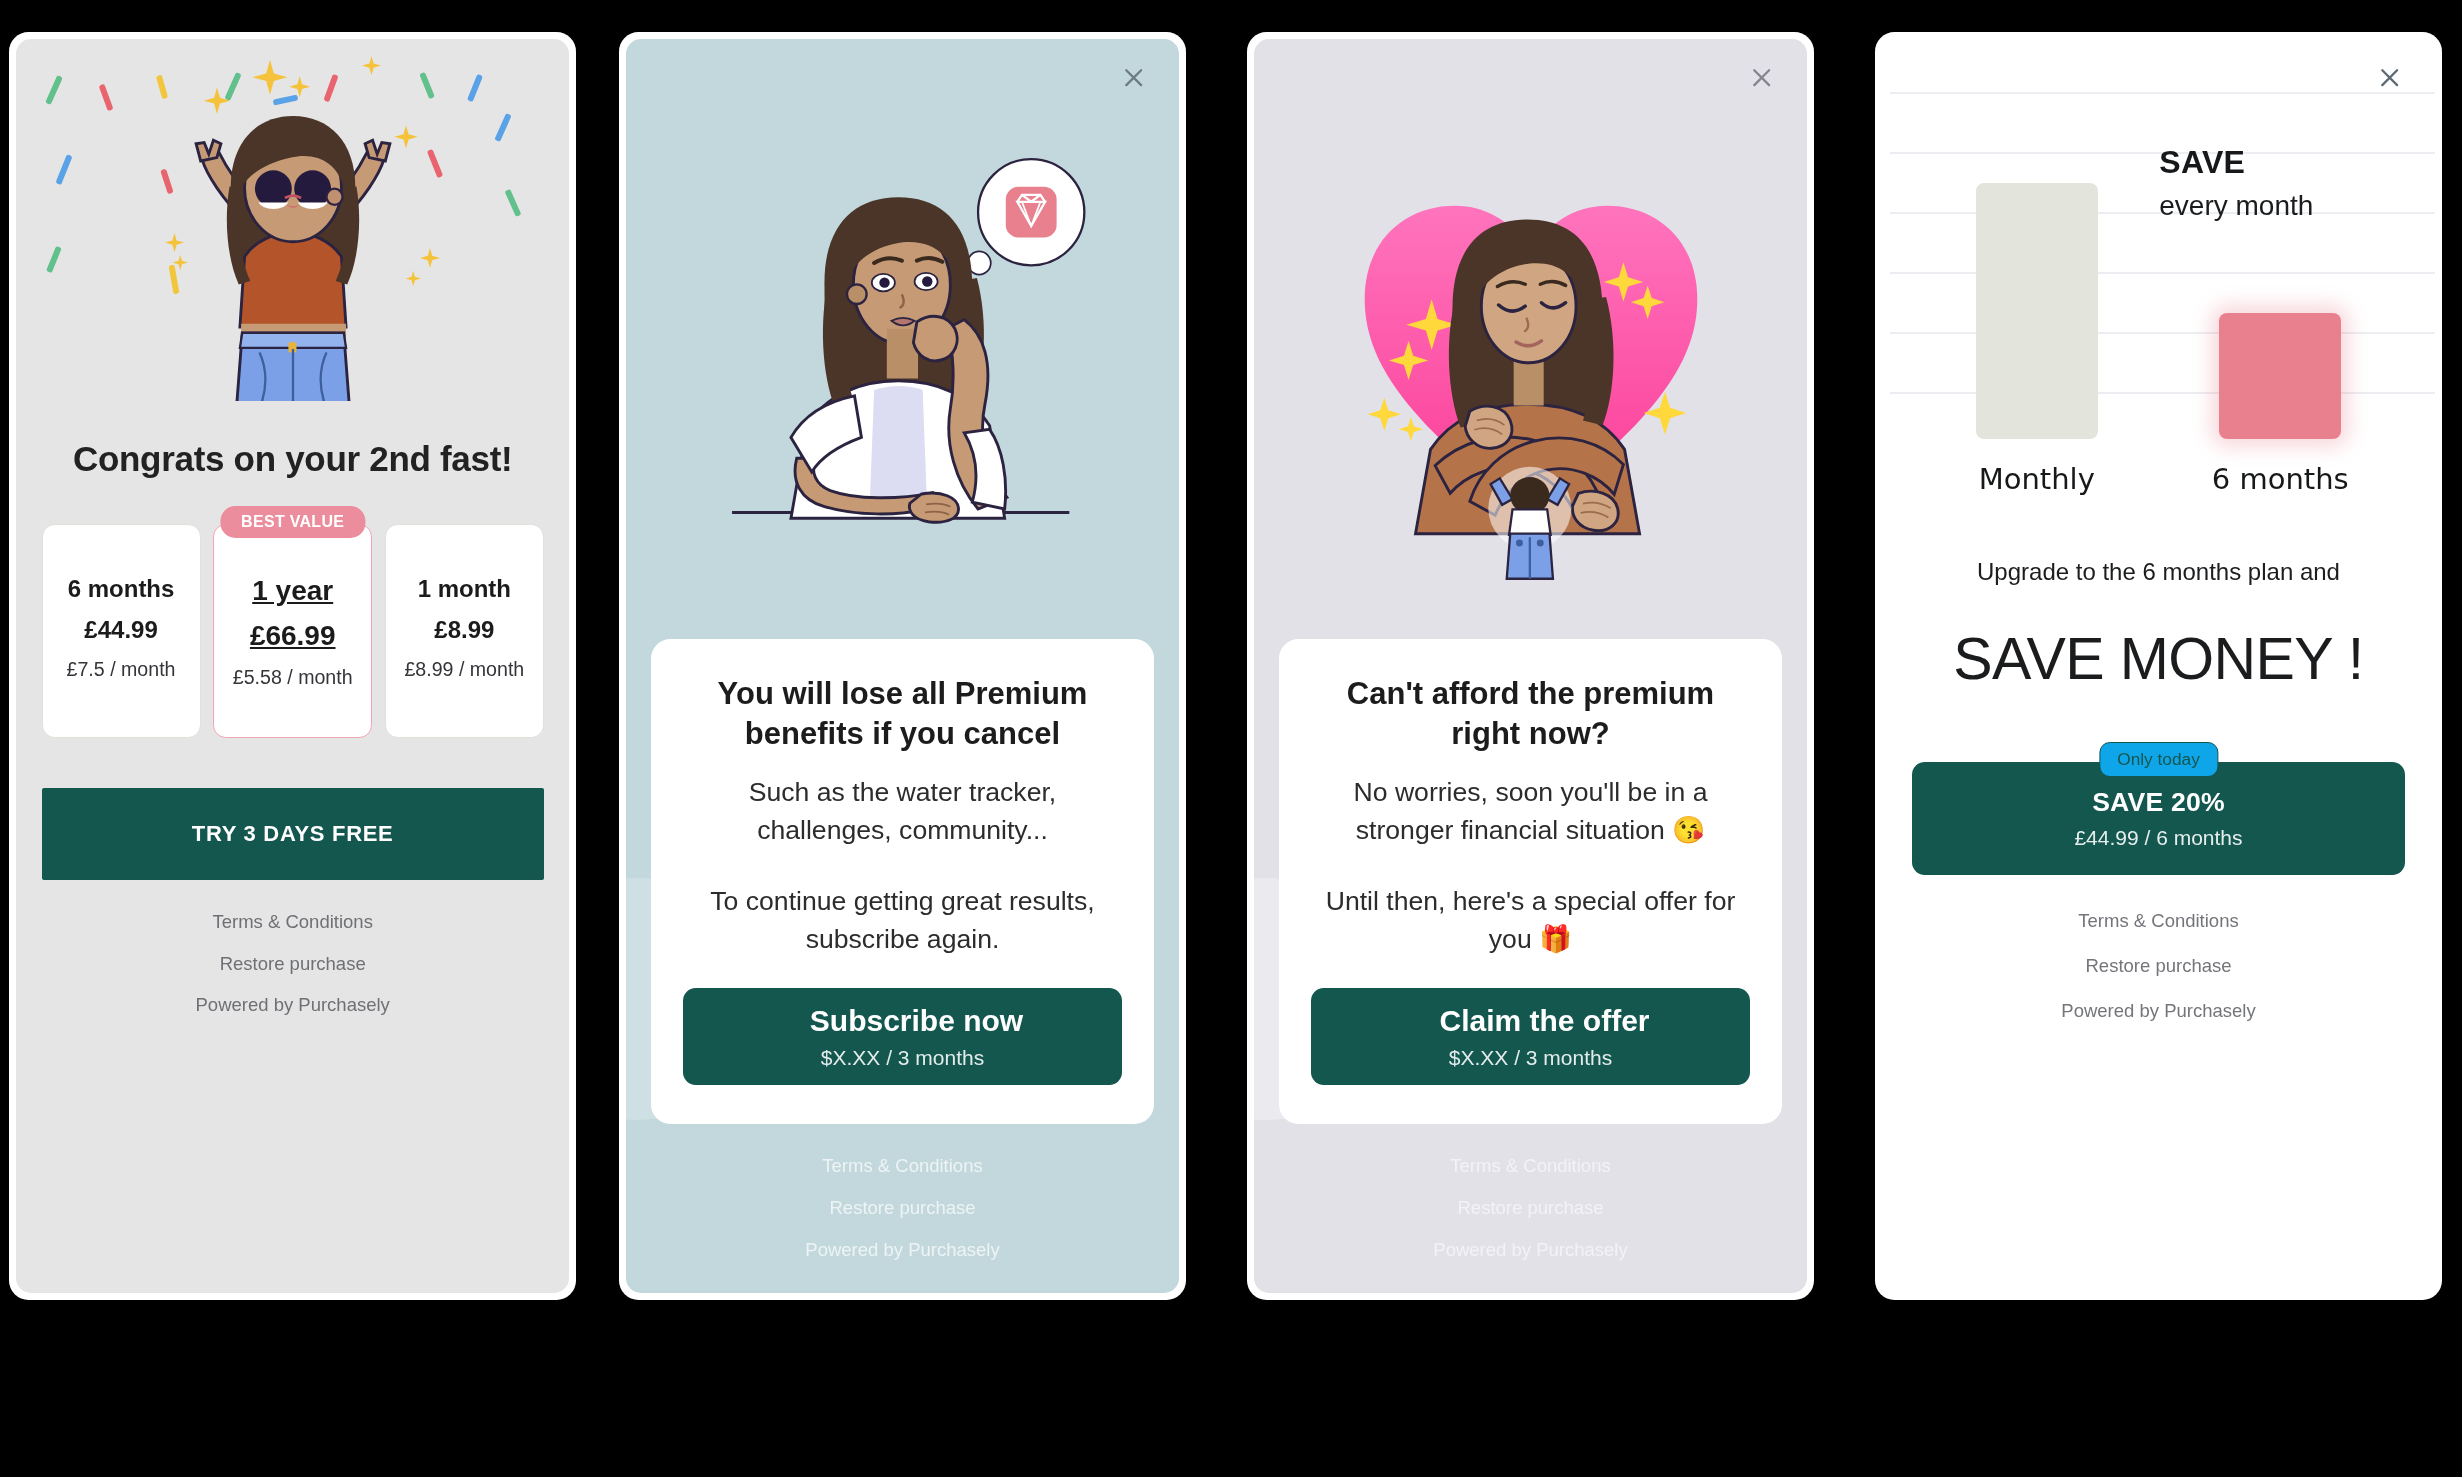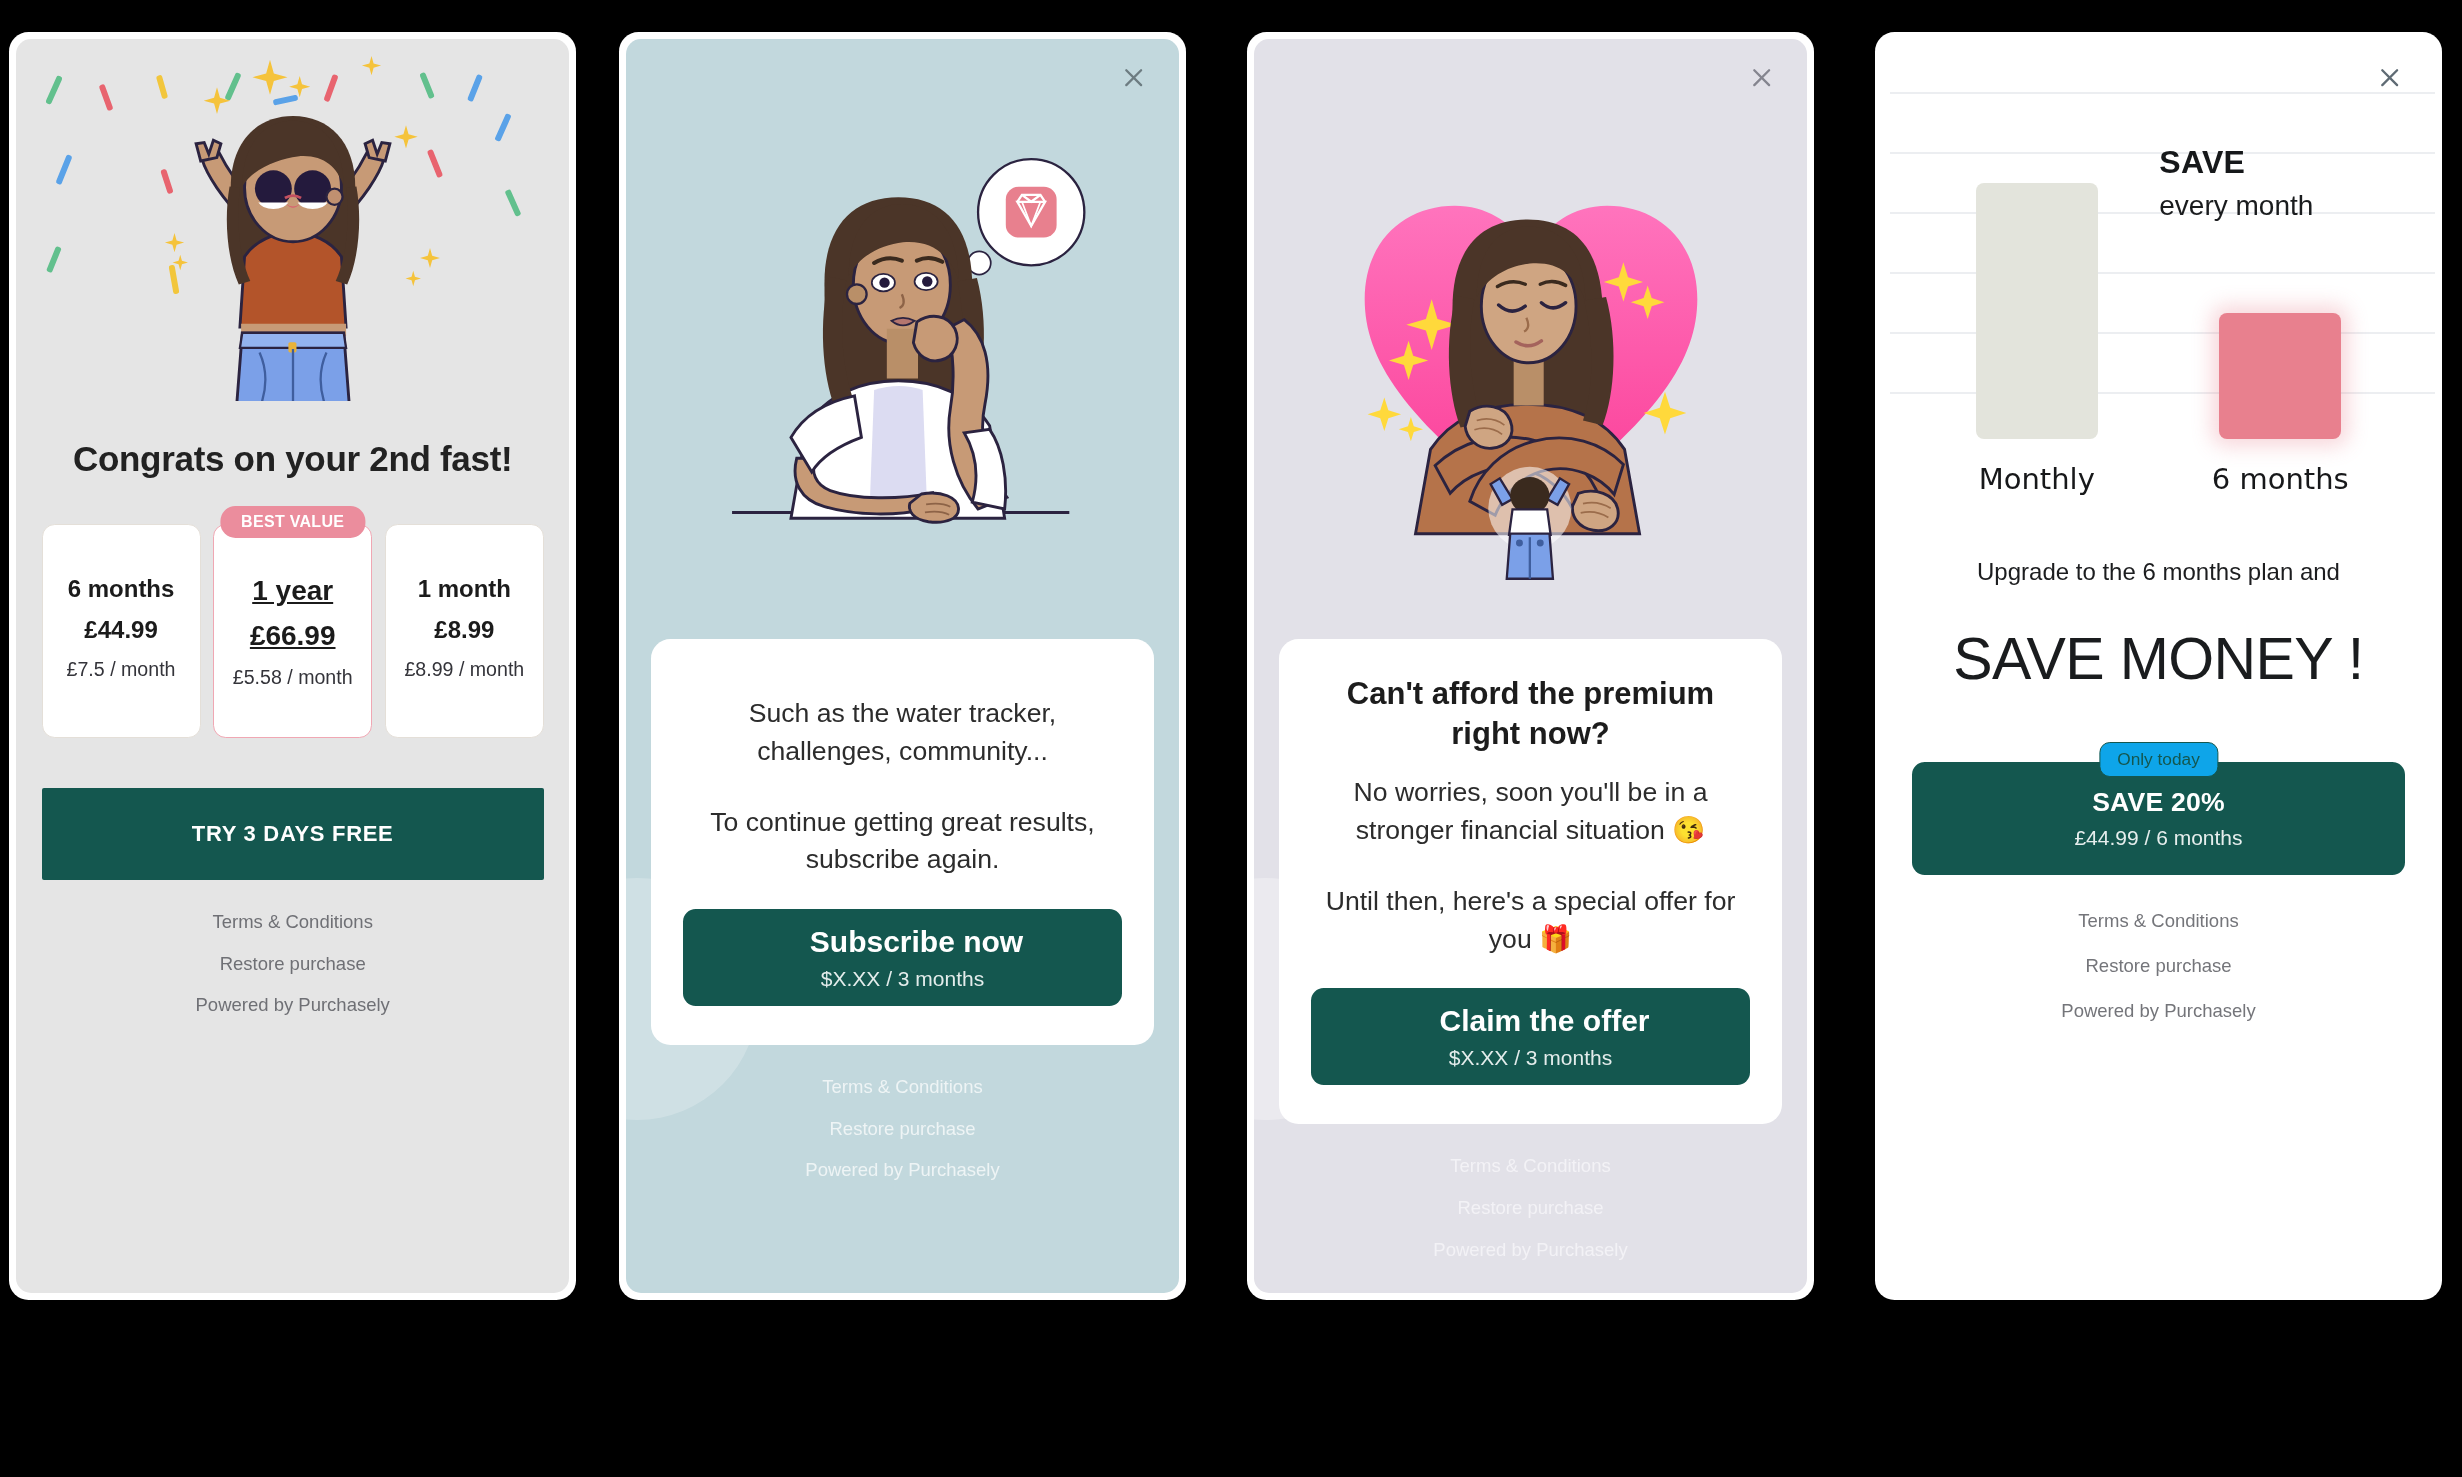--- a/index.html
+++ b/index.html
@@ -564,6 +564,7 @@
       </div>
 
       <div class="white-panel">
+        <div class="wp-title">You will lose all Premium benefits if you cancel</div>
         <div class="wp-body">
           <span>Such as the water tracker, challenges, community...</span>
           <span class="gap"></span>

